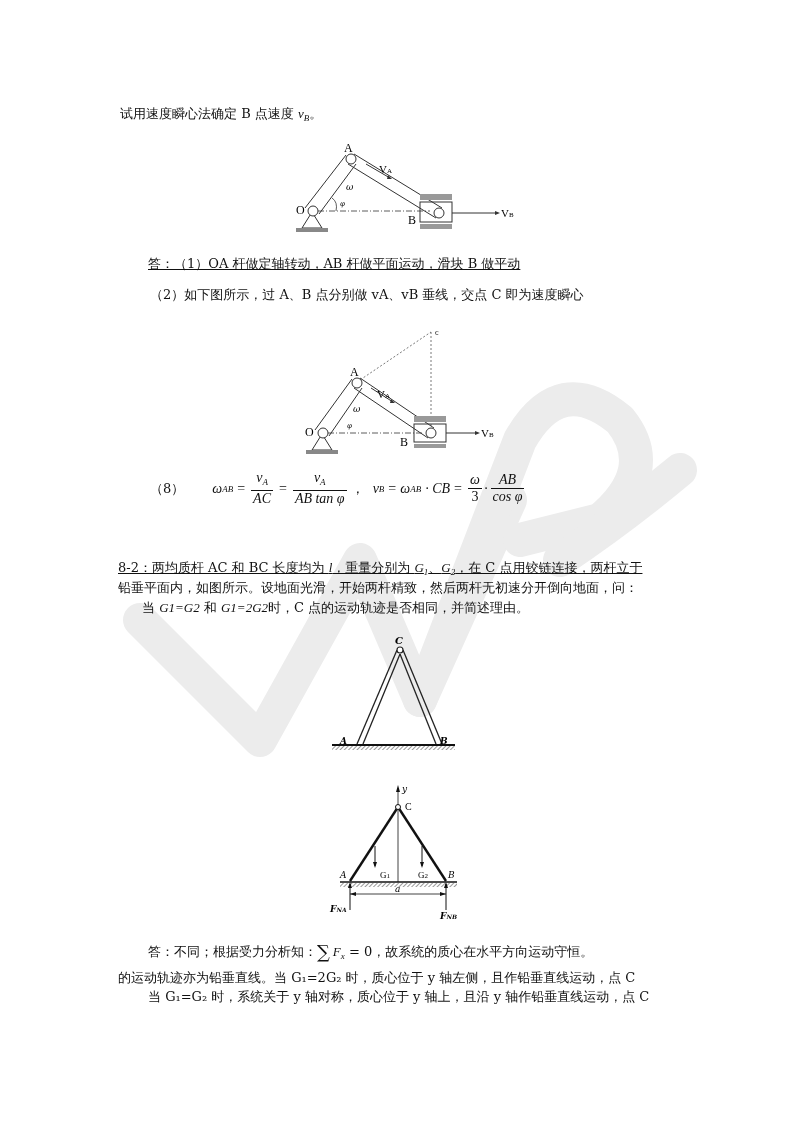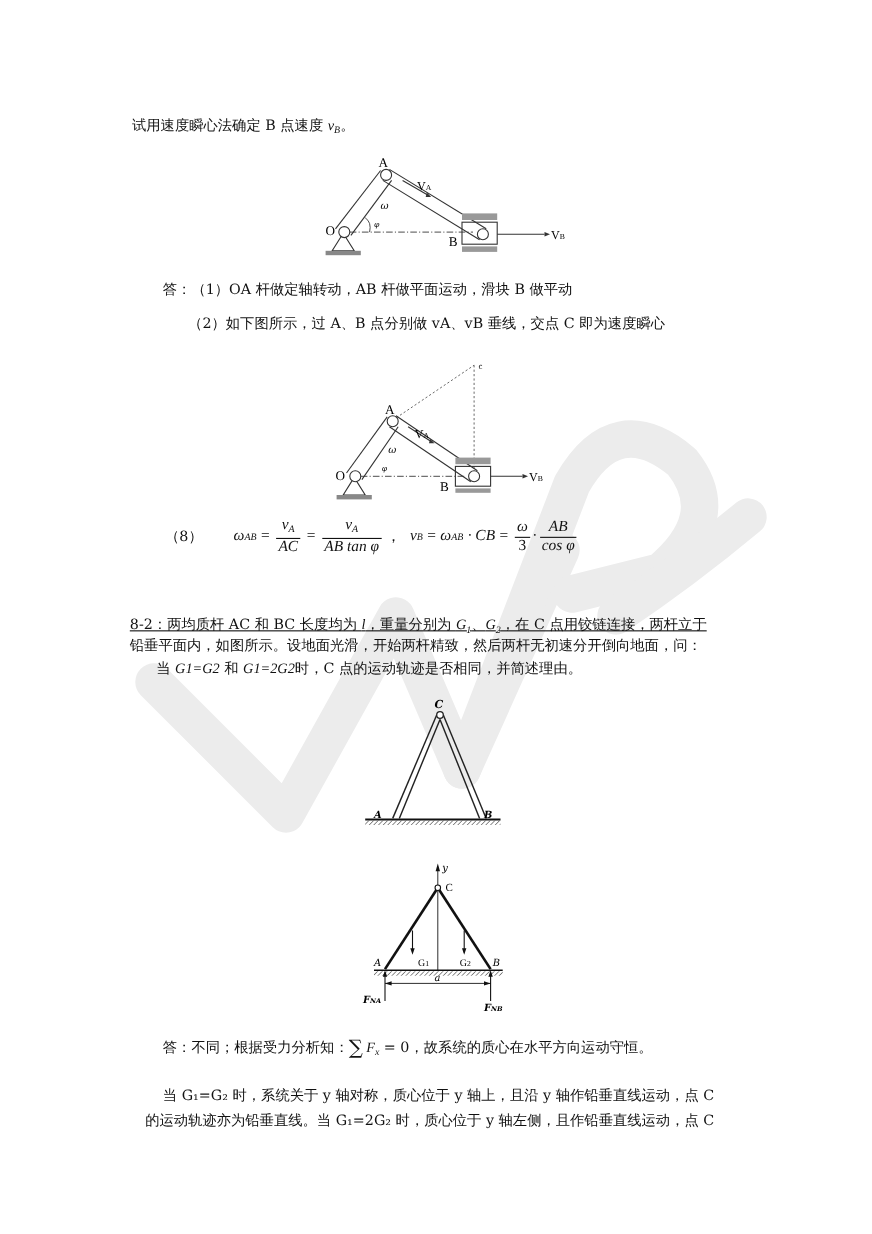--- a/index.html
+++ b/index.html
@@ -67,7 +67,7 @@
   <text x="211" y="77" font-size="11" font-family="Liberation Serif"><tspan>V</tspan><tspan font-size="7">B</tspan></text>
 </svg>
 
-<div class="txt" style="left:148px;top:256px;">答：（1）OA 杆做定轴转动，AB 杆做平面运动，滑块 B 做平动</div>
+<div class="txt" style="left:148px;top:256px;text-decoration:underline;">答：（1）OA 杆做定轴转动，AB 杆做平面运动，滑块 B 做平动</div>
 <div class="txt" style="left:150px;top:287px;margin-left:21px;">（2）如下图所示，过 A、B 点分别做 vA、vB 垂线，交点 C 即为速度瞬心</div>
 
 <svg class="fig" style="left:295px;top:322px;" width="235" height="135" viewBox="0 0 235 135">

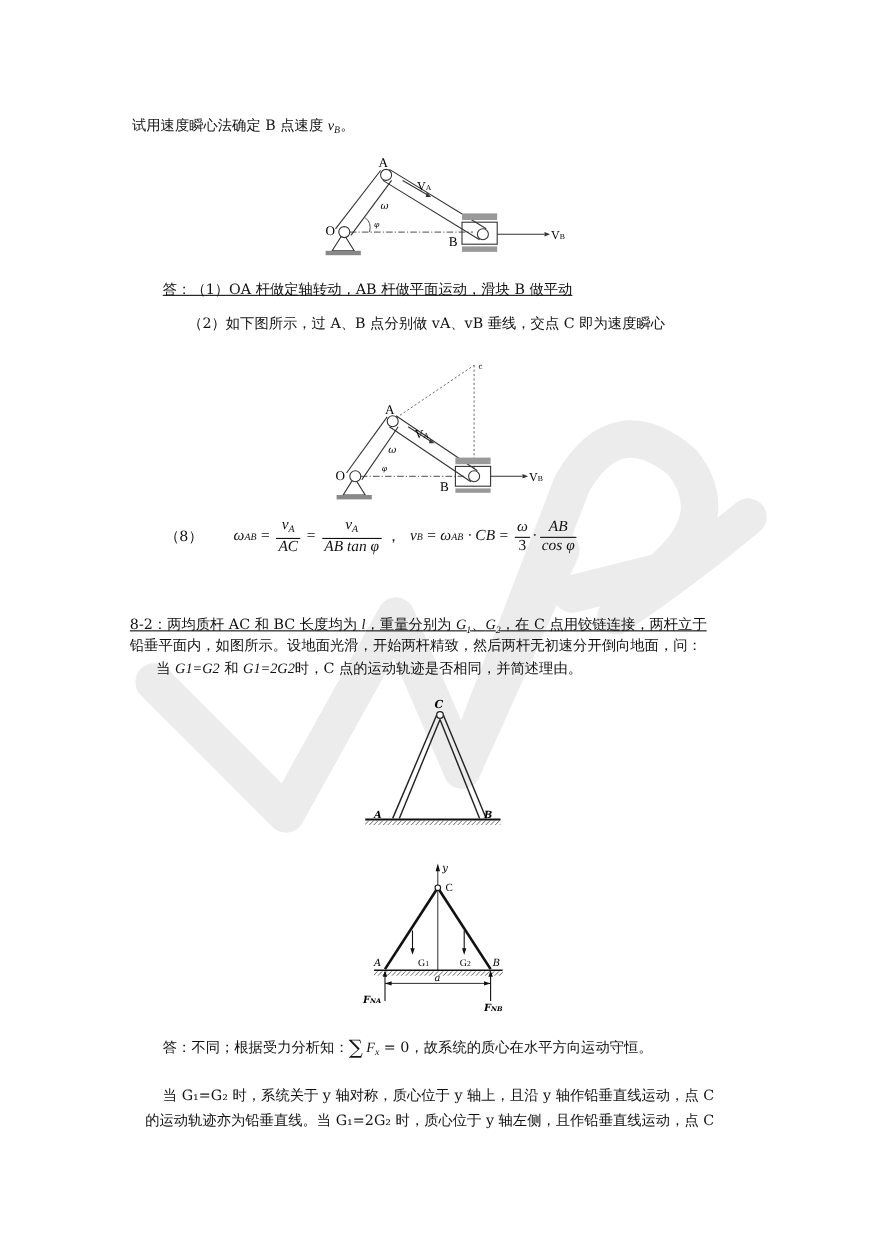--- a/index.html
+++ b/index.html
@@ -68,7 +68,7 @@
 </svg>
 
 <div class="txt" style="left:148px;top:256px;text-decoration:underline;">答：（1）OA 杆做定轴转动，AB 杆做平面运动，滑块 B 做平动</div>
-<div class="txt" style="left:150px;top:287px;margin-left:21px;">（2）如下图所示，过 A、B 点分别做 vA、vB 垂线，交点 C 即为速度瞬心</div>
+<div class="txt" style="left:150px;top:287px;">（2）如下图所示，过 A、B 点分别做 vA、vB 垂线，交点 C 即为速度瞬心</div>
 
 <svg class="fig" style="left:295px;top:322px;" width="235" height="135" viewBox="0 0 235 135">
 

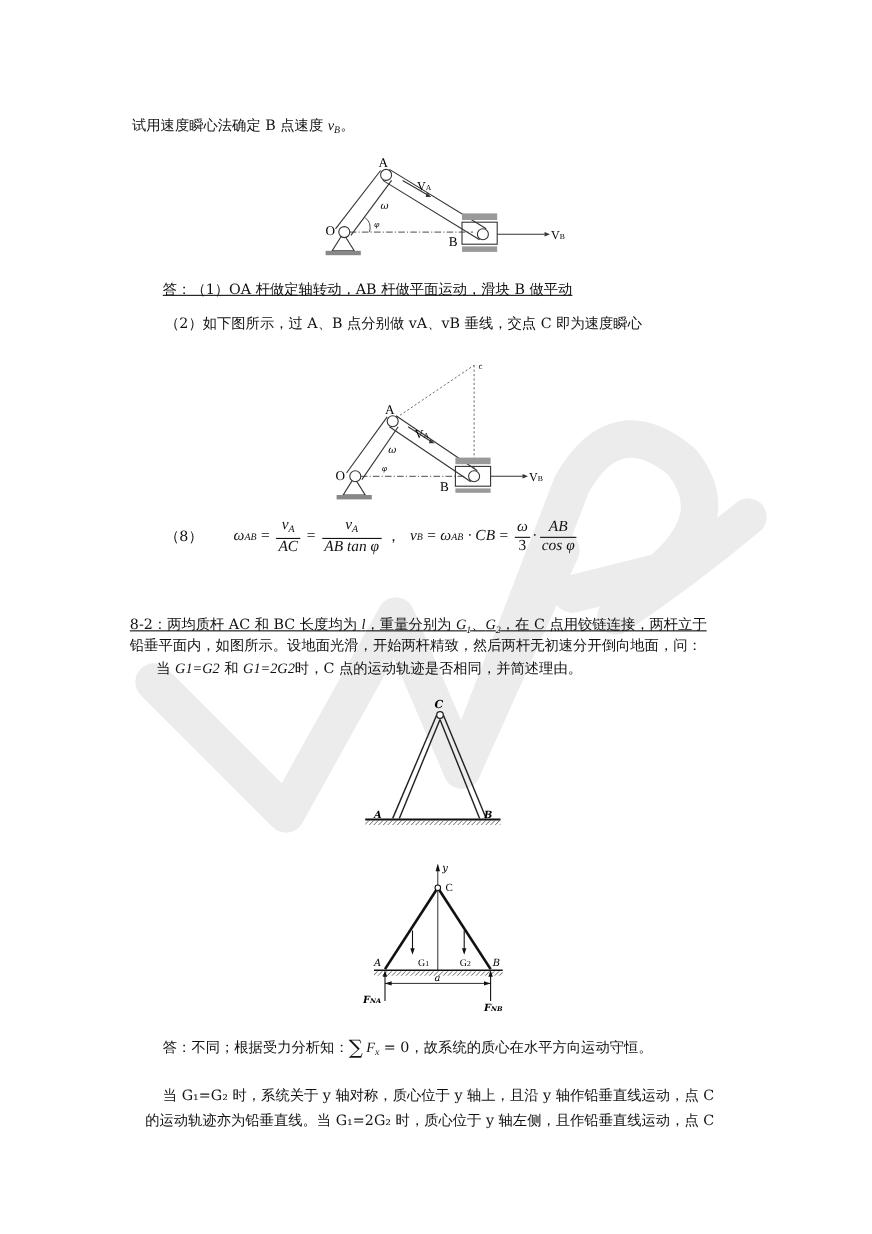--- a/index.html
+++ b/index.html
@@ -201,6 +201,6 @@
 </div>
 
 <div class="txt" style="left:148px;top:989px;text-align:right;">当 G₁=G₂ 时，系统关于 y 轴对称，质心位于 y 轴上，且沿 y 轴作铅垂直线运动，点 C</div>
-<div class="txt" style="left:118px;top:1012px;margin-left:14px;">的运动轨迹亦为铅垂直线。当 G₁=2G₂ 时，质心位于 y 轴左侧，且作铅垂直线运动，点 C</div>
+<div class="txt" style="left:118px;top:970px;">的运动轨迹亦为铅垂直线。当 G₁=2G₂ 时，质心位于 y 轴左侧，且作铅垂直线运动，点 C</div>
 
 </body></html>

